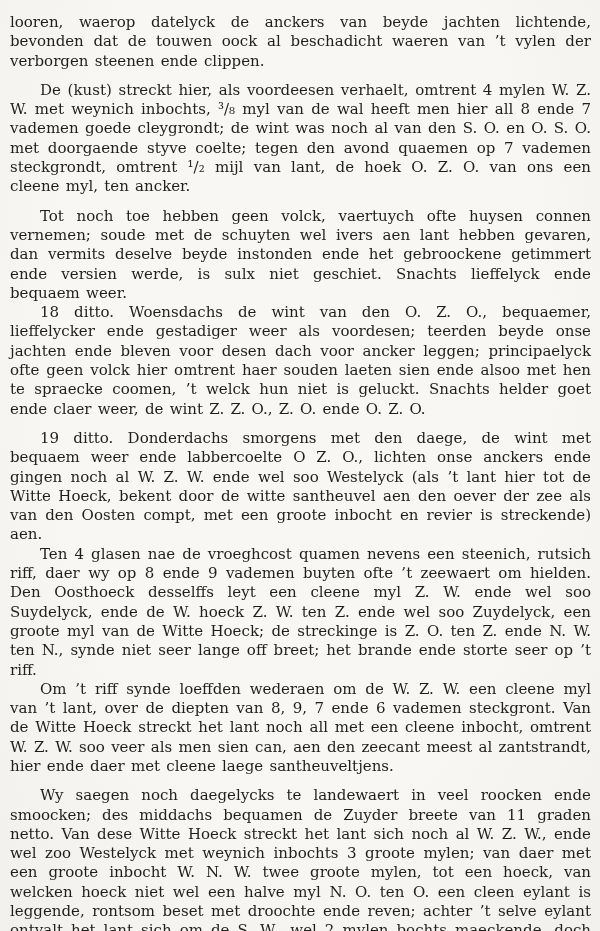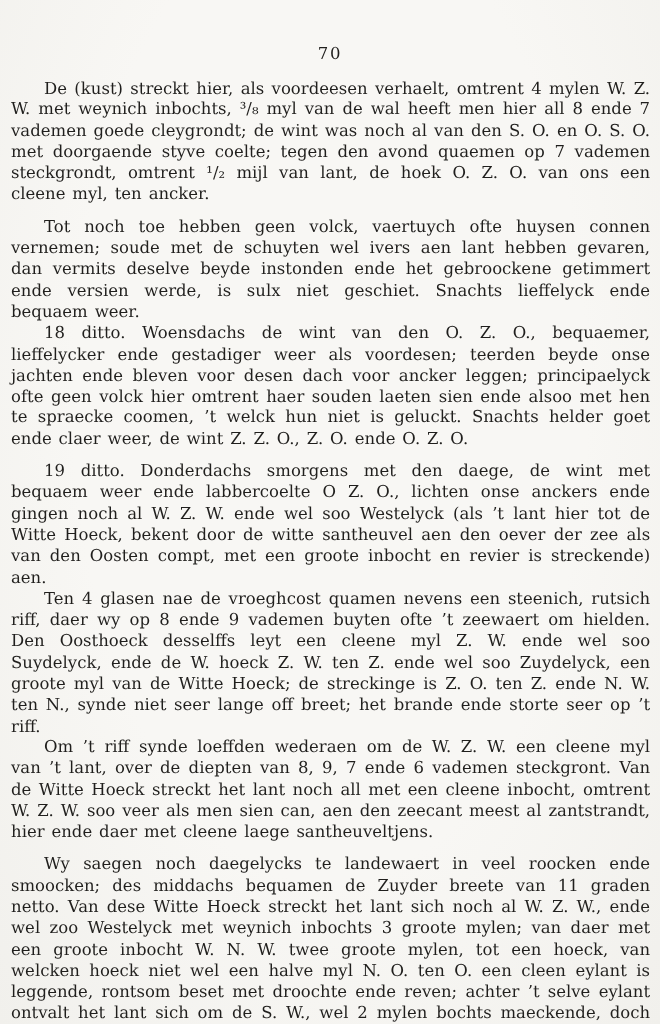--- a/index.html
+++ b/index.html
@@ -50,6 +50,7 @@
 <div class="scan-page">
   <div class="page-number">70</div>
   <div class="doc-body" id="doc-body">
+      <p class=""><span>looren, waerop datelyck de anckers van beyde jachten lichtende, bevonden dat de touwen oock al beschadicht waeren van ’t vylen der verborgen steenen ende clippen.</span></p>
       <p class="indent gap"><span>De (kust) streckt hier, als voordeesen verhaelt, omtrent 4 mylen W. Z. W. met weynich inbochts, ³/₈ myl van de wal heeft men hier all 8 ende 7 vademen goede cleygrondt; de wint was noch al van den S. O. en O. S. O. met doorgaende styve coelte; tegen den avond quaemen op 7 vademen steckgrondt, omtrent ¹/₂ mijl van lant, de hoek O. Z. O. van ons een cleene myl, ten ancker.</span></p>
       <p class="indent gap"><span>Tot noch toe hebben geen volck, vaertuych ofte huysen connen vernemen; soude met de schuyten wel ivers aen lant hebben gevaren, dan vermits deselve beyde instonden ende het gebroockene getimmert ende versien werde, is sulx niet geschiet. Snachts lieffelyck ende bequaem weer.</span></p>
       <p class="indent"><span>18 ditto. Woensdachs de wint van den O. Z. O., bequaemer, lieffelycker ende gestadiger weer als voordesen; teerden beyde onse jachten ende bleven voor desen dach voor ancker leggen; principaelyck ofte geen volck hier omtrent haer souden laeten sien ende alsoo met hen te spraecke coomen, ’t welck hun niet is geluckt. Snachts helder goet ende claer weer, de wint Z. Z. O., Z. O. ende O. Z. O.</span></p>

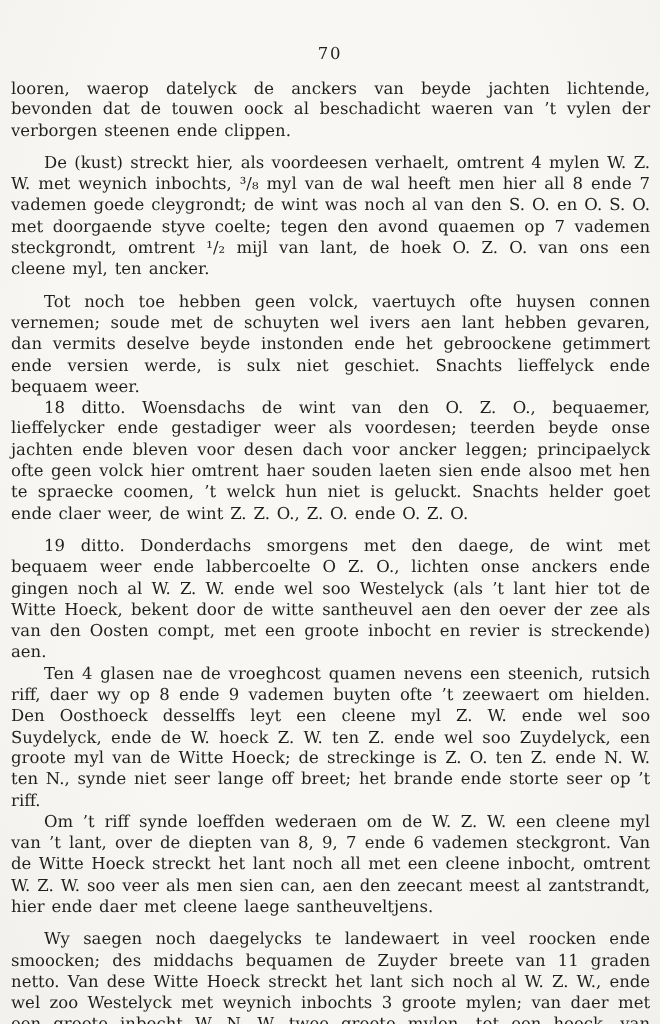--- a/index.html
+++ b/index.html
@@ -48,7 +48,6 @@
 <body>
 
 <div class="scan-page">
-  <div class="page-number">70</div>
   <div class="doc-body" id="doc-body">
       <p class=""><span>looren, waerop datelyck de anckers van beyde jachten lichtende, bevonden dat de touwen oock al beschadicht waeren van ’t vylen der verborgen steenen ende clippen.</span></p>
       <p class="indent gap"><span>De (kust) streckt hier, als voordeesen verhaelt, omtrent 4 mylen W. Z. W. met weynich inbochts, ³/₈ myl van de wal heeft men hier all 8 ende 7 vademen goede cleygrondt; de wint was noch al van den S. O. en O. S. O. met doorgaende styve coelte; tegen den avond quaemen op 7 vademen steckgrondt, omtrent ¹/₂ mijl van lant, de hoek O. Z. O. van ons een cleene myl, ten ancker.</span></p>

